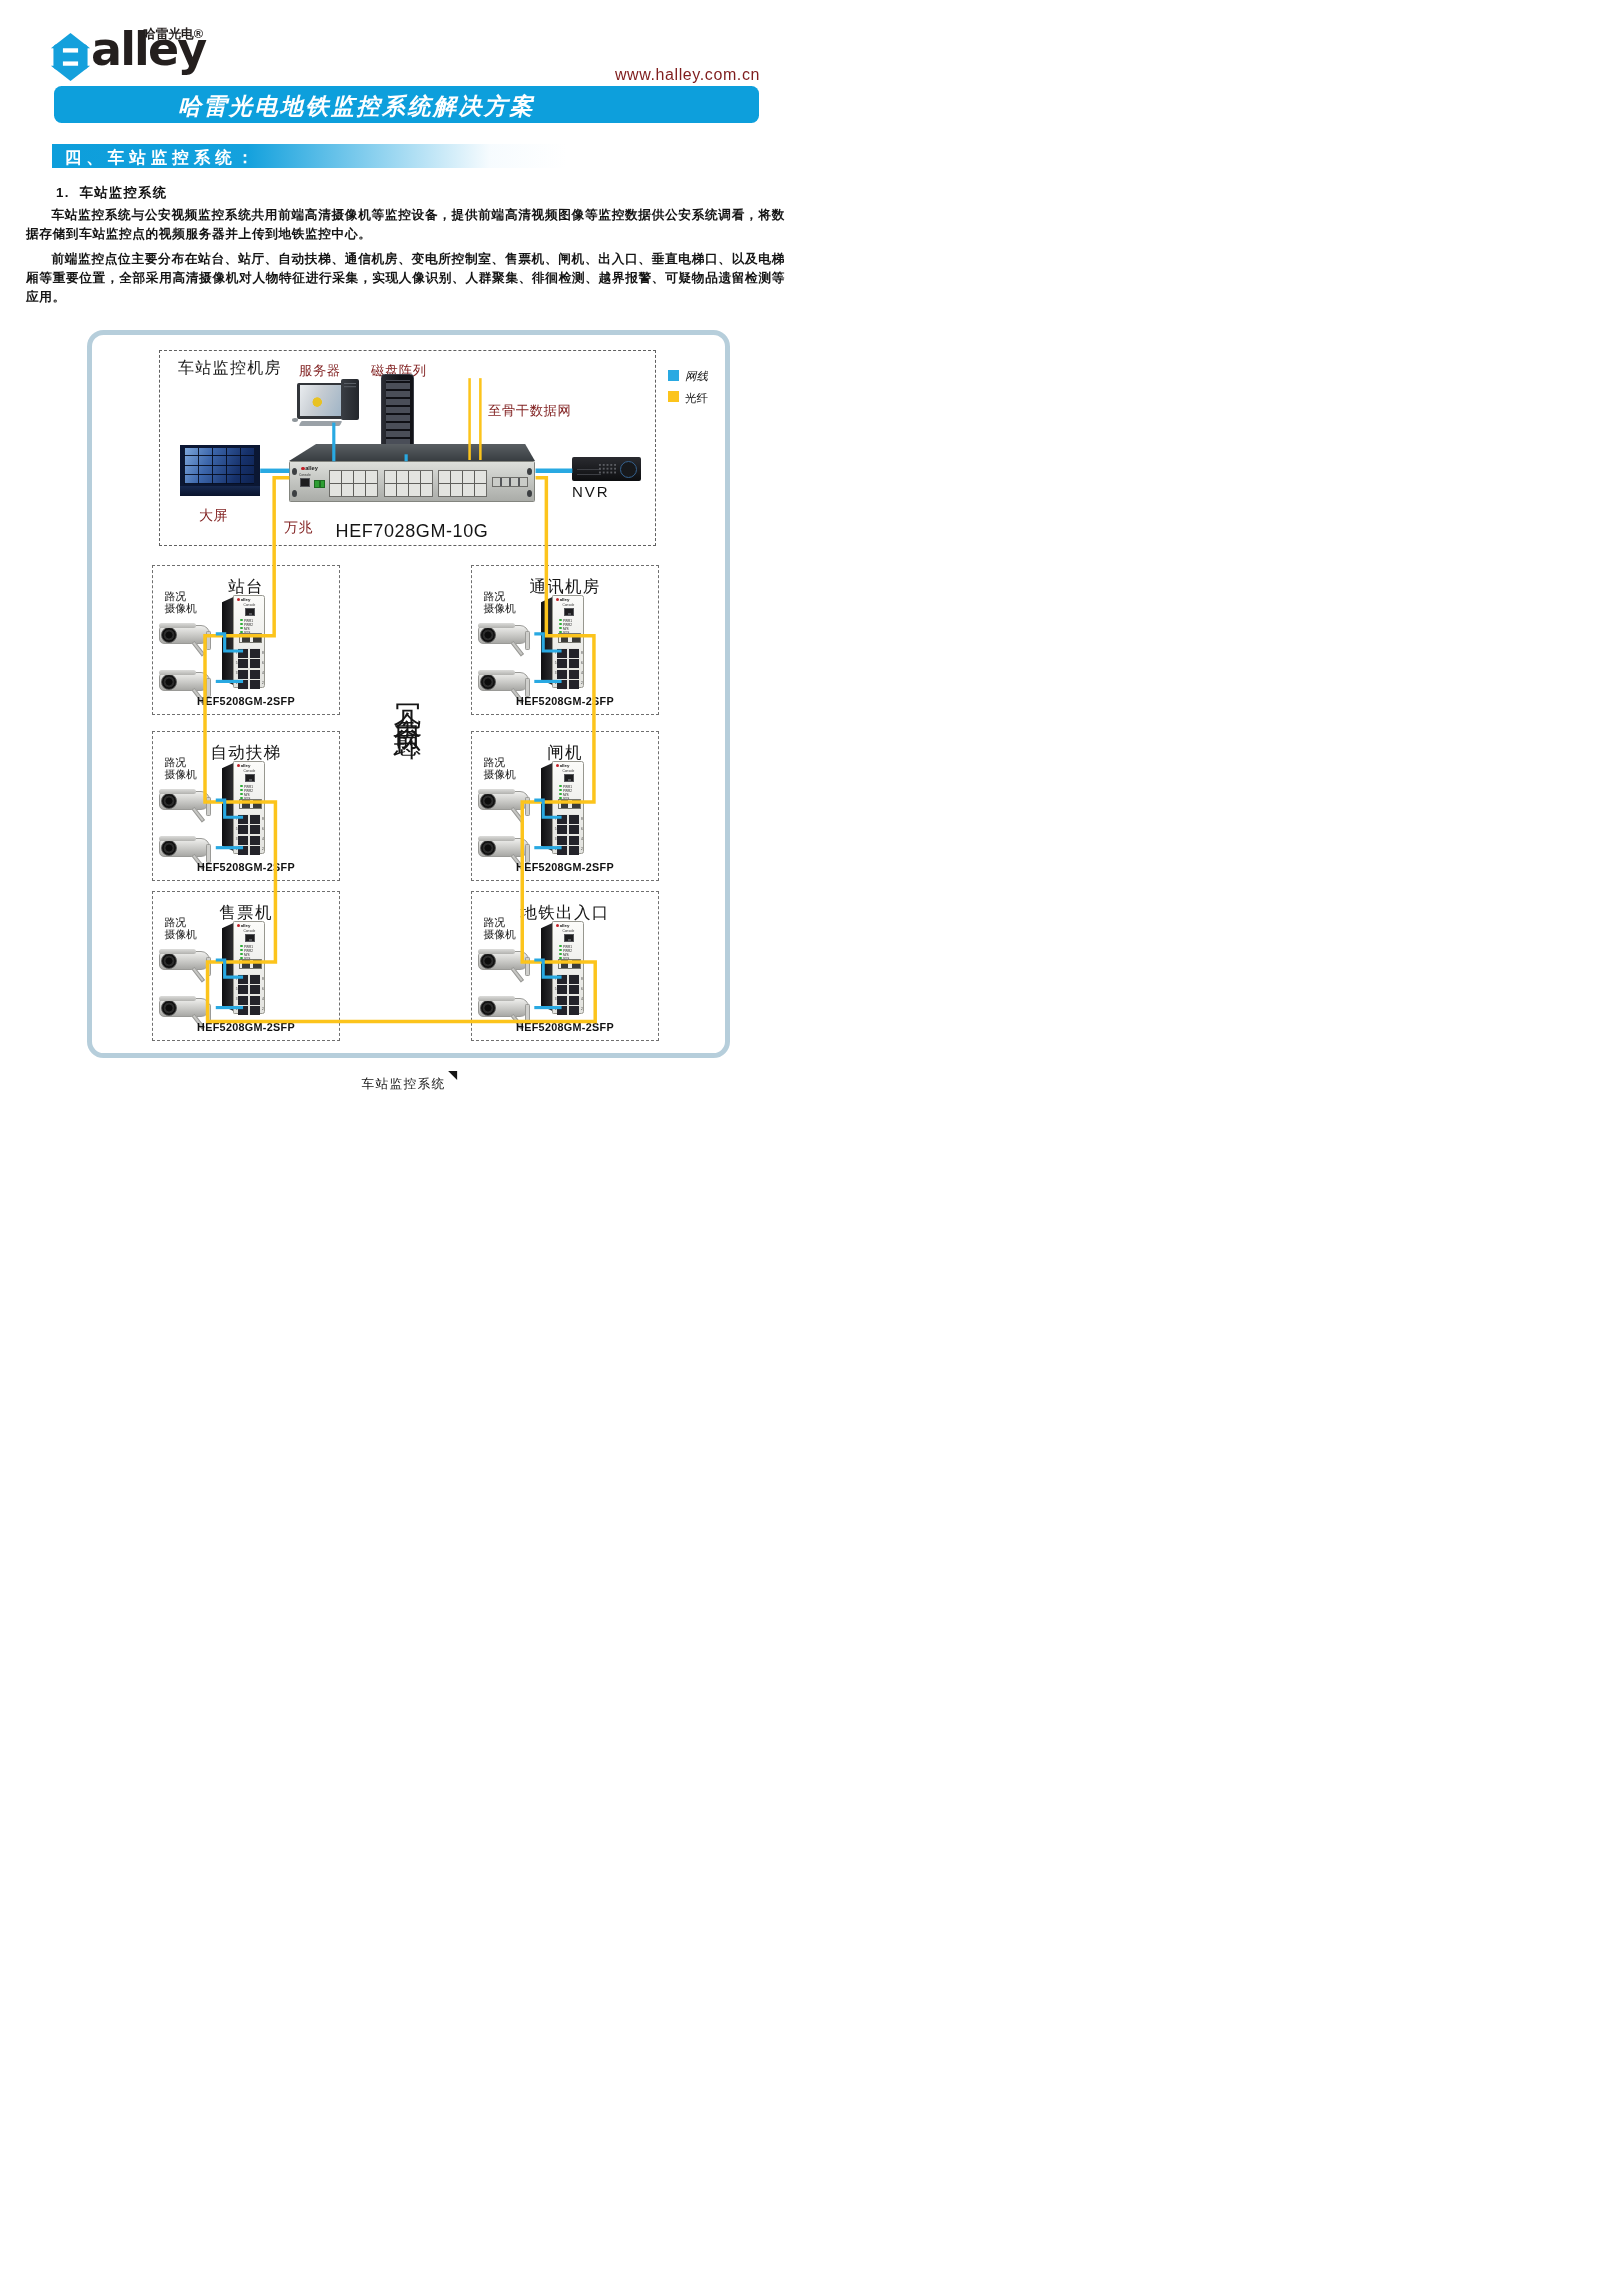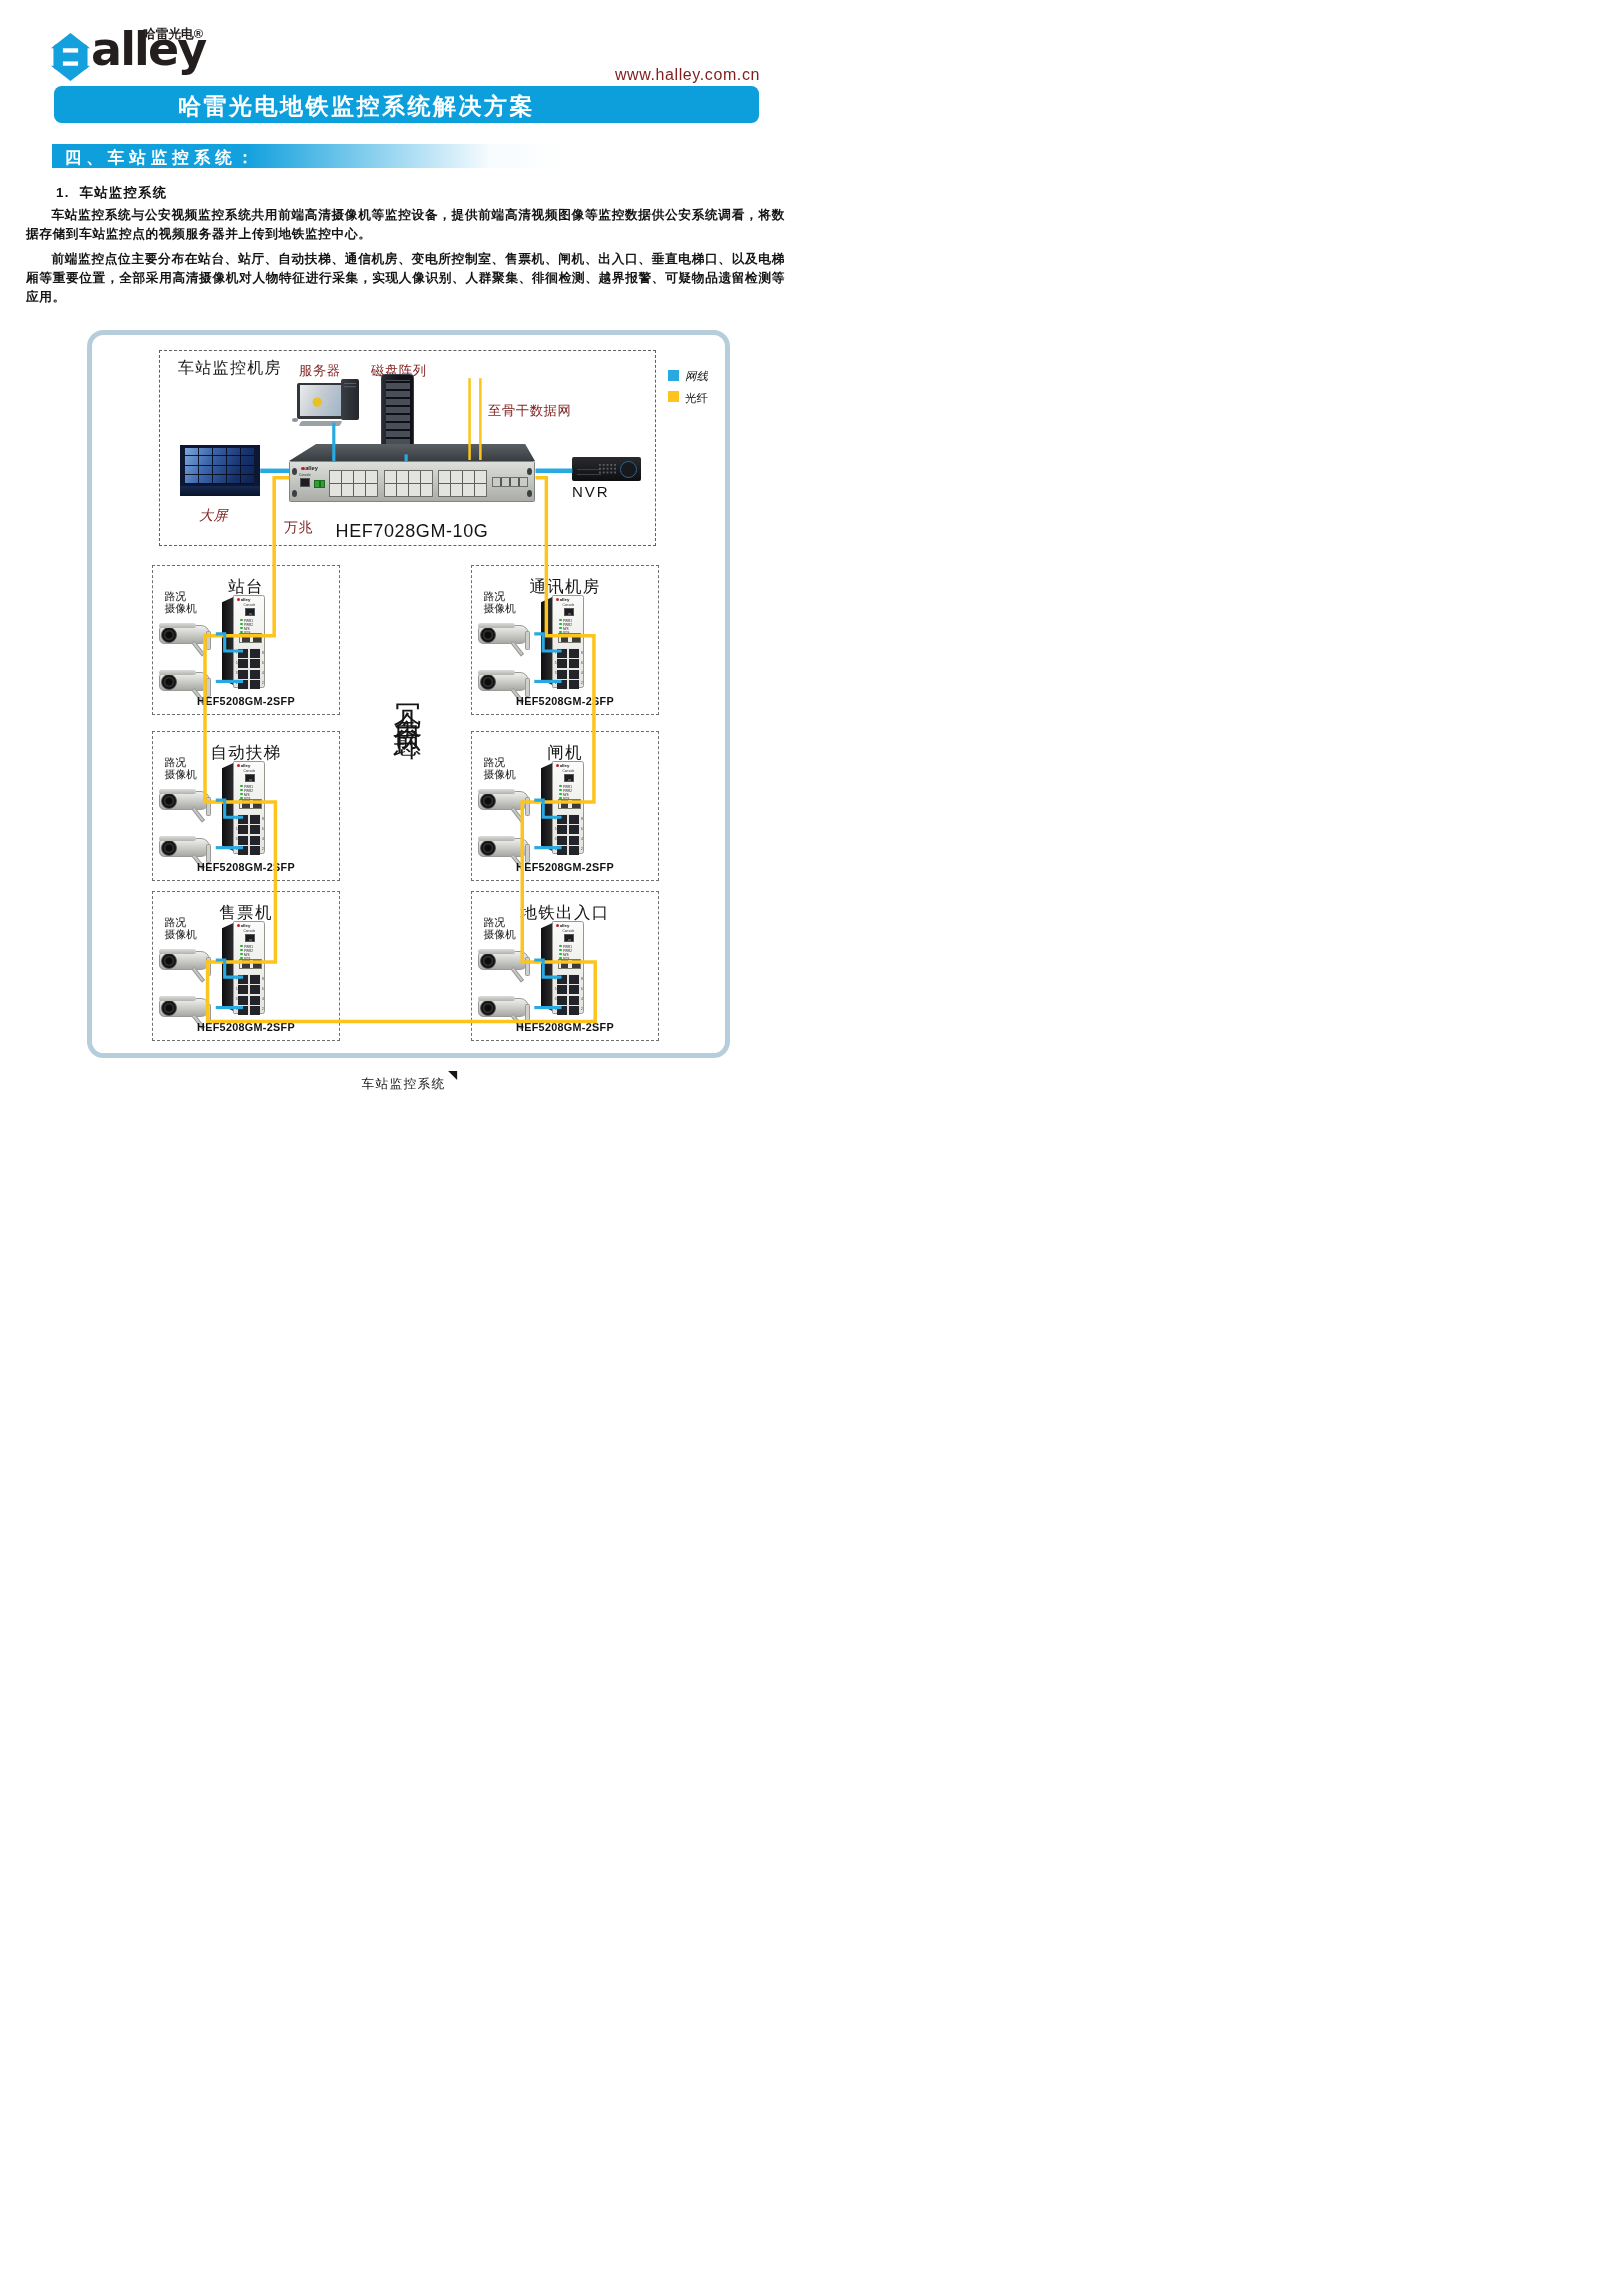--- a/index.html
+++ b/index.html
@@ -15,7 +15,7 @@
 
   
   .banner { position:absolute; left:54px; top:86px; width:705px; height:37px; background:#0d9fdc; border-radius:7.6px; }
-  .banner span { position:absolute; left:124px; top:5px; font-size:23px; font-weight:bold; letter-spacing:2.5px; color:#ffffff; white-space:nowrap; }
+  .banner span { position:absolute; left:124px; top:5px; font-size:23px; font-weight:bold; font-style:italic; letter-spacing:2.5px; color:#ffffff; white-space:nowrap; }
   .secbar { position:absolute; left:52px; top:144px; width:515px; height:24px;
             background:linear-gradient(90deg,#0d9edb 0%,#14a1dd 38%,rgba(220,240,252,0.25) 85%,rgba(255,255,255,0) 100%); }
   .secbar span { position:absolute; left:12.7px; top:3.2px; font-size:16.5px; letter-spacing:5px; color:#ffffff; font-weight:bold; white-space:nowrap; }

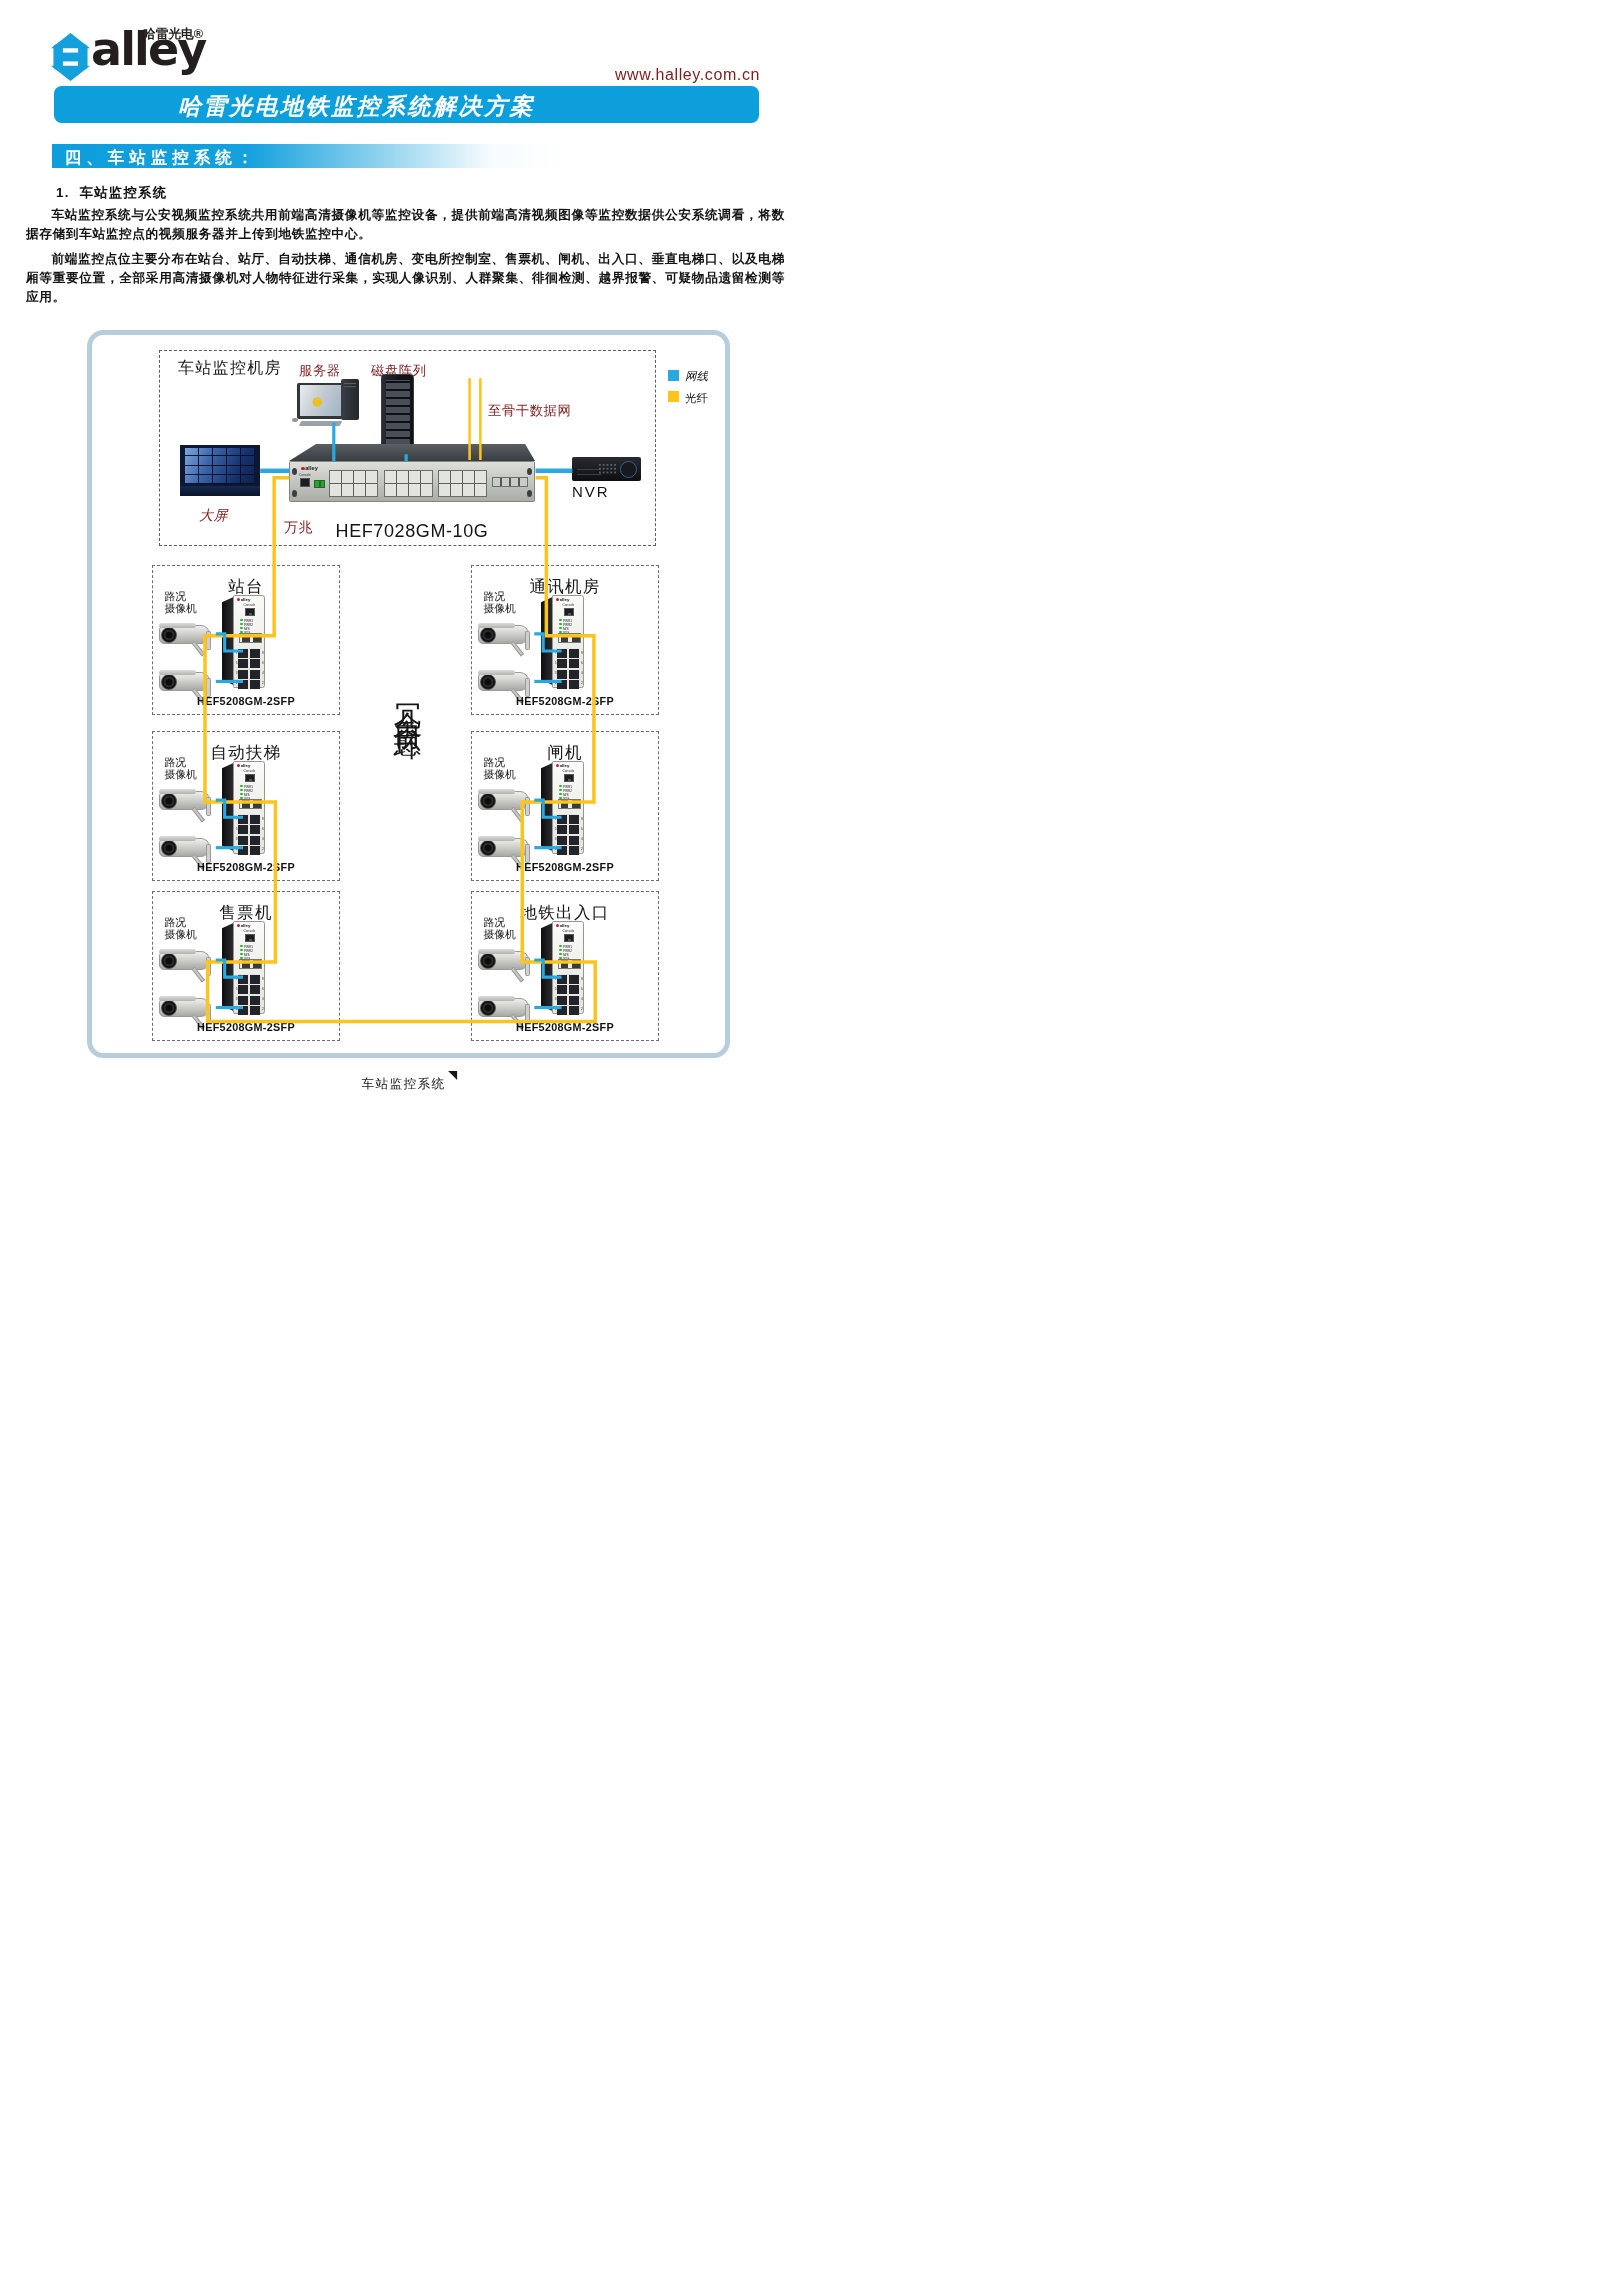--- a/index.html
+++ b/index.html
@@ -176,7 +176,7 @@
 <div class="lbl" style="left:299px; top:362px;">服务器</div>
 <div class="lbl" style="left:371px; top:362px;">磁盘阵列</div>
 <div class="lbl" style="left:488px; top:402px;">至骨干数据网</div>
-<div class="lbl" style="left:199px; top:507px; font-size:14px;font-style:italic;">大屏</div>
+<div class="lbl" style="left:199px; top:507px; font-size:14px;">大屏</div>
 <div class="lbl" style="left:284px; top:519px; font-size:14px;">万兆</div>
 
 <div class="lg-sq" style="left:668px; top:370px; background:#29a9e2;"></div>

